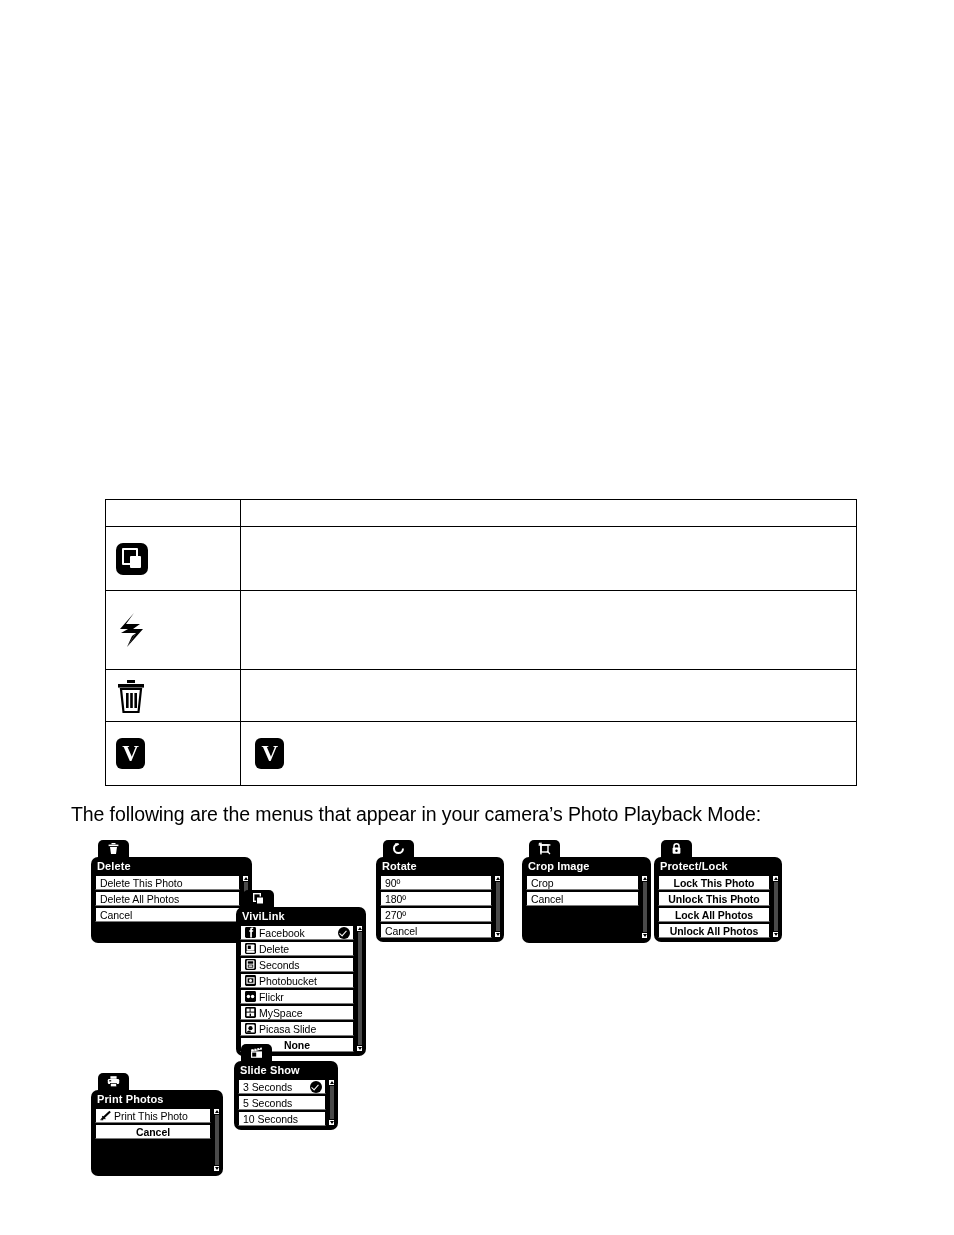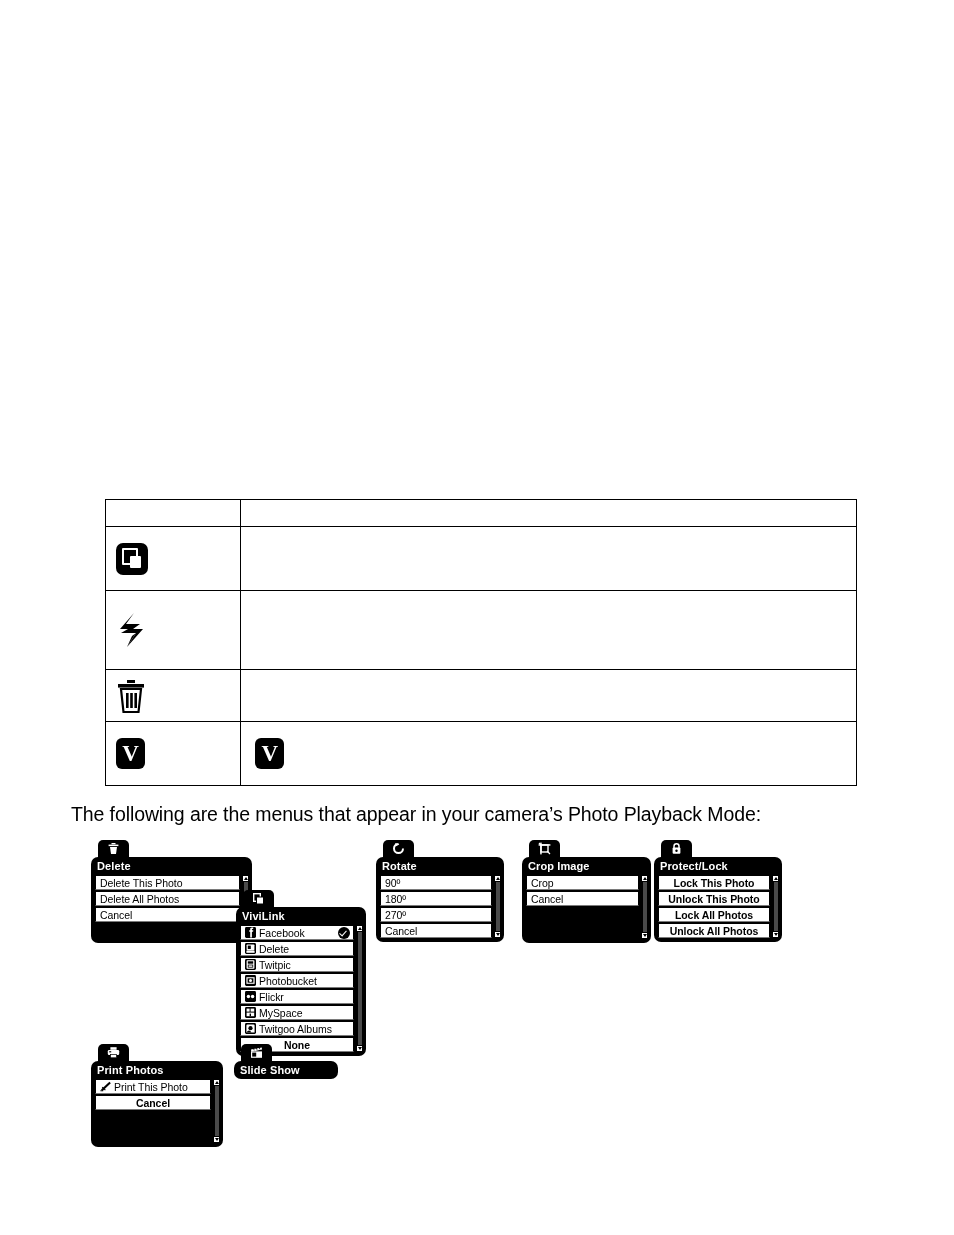--- a/index.html
+++ b/index.html
@@ -383,7 +383,7 @@
                   <rect x="3.6" y="6.4" width="3.8" height="1.4" fill="#fff"></rect>
                 </svg>
               </span>
-              <span class="mi-label">Twitpic</span>
+              <span class="mi-label">Seconds</span>
             </div>
             <div class="menu-item">
               <span class="mi-icon">

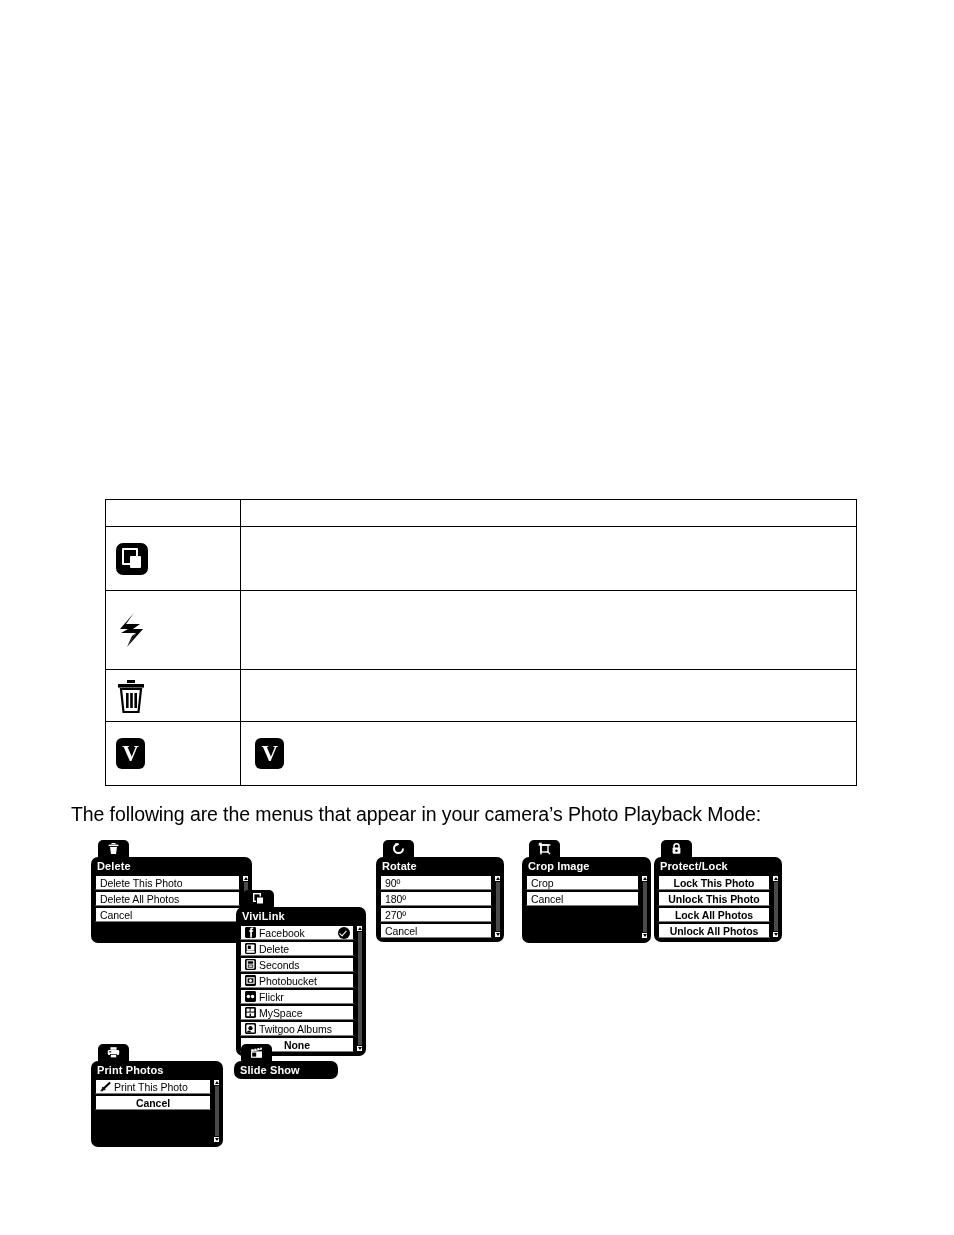--- a/index.html
+++ b/index.html
@@ -427,7 +427,7 @@
                   <path d="M1.4,9.6 C3,7 5,6.6 6.4,9.6 Z" fill="#000"></path>
                 </svg>
               </span>
-              <span class="mi-label">Twitgoo Albums</span>
+              <span class="mi-label">Picasa Slide</span>
             </div>
             <div class="menu-item center">
               <span class="mi-label">None</span>

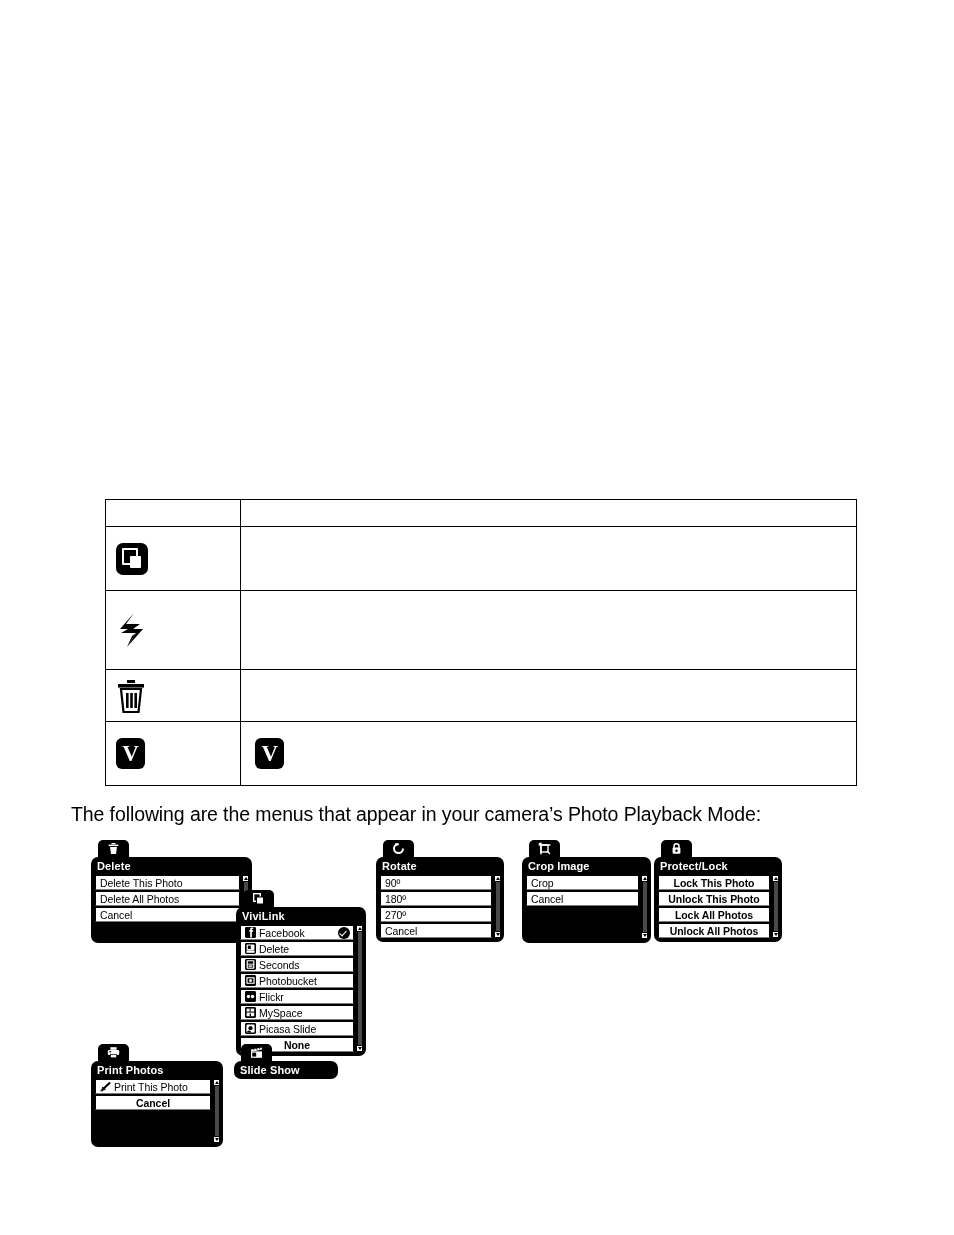--- a/index.html
+++ b/index.html
@@ -595,6 +595,26 @@
       </div>
       <div class="menu-body">
         <div class="menu-title">Slide Show</div>
+        <div class="menu-items-wrap">
+          <div class="menu-items">
+            <div class="menu-item">
+              <span class="mi-label">3 Seconds</span>
+              <span class="mi-spacer"></span>
+              <span class="check-badge"></span>
+            </div>
+            <div class="menu-item">
+              <span class="mi-label">5 Seconds</span>
+            </div>
+            <div class="menu-item">
+              <span class="mi-label">10 Seconds</span>
+            </div>
+          </div>
+          <div class="menu-scroll">
+            <span class="sb-arrow up"></span>
+            <span class="sb-thumb"></span>
+            <span class="sb-arrow down"></span>
+          </div>
+        </div>
       </div>
     </div>
   </div>

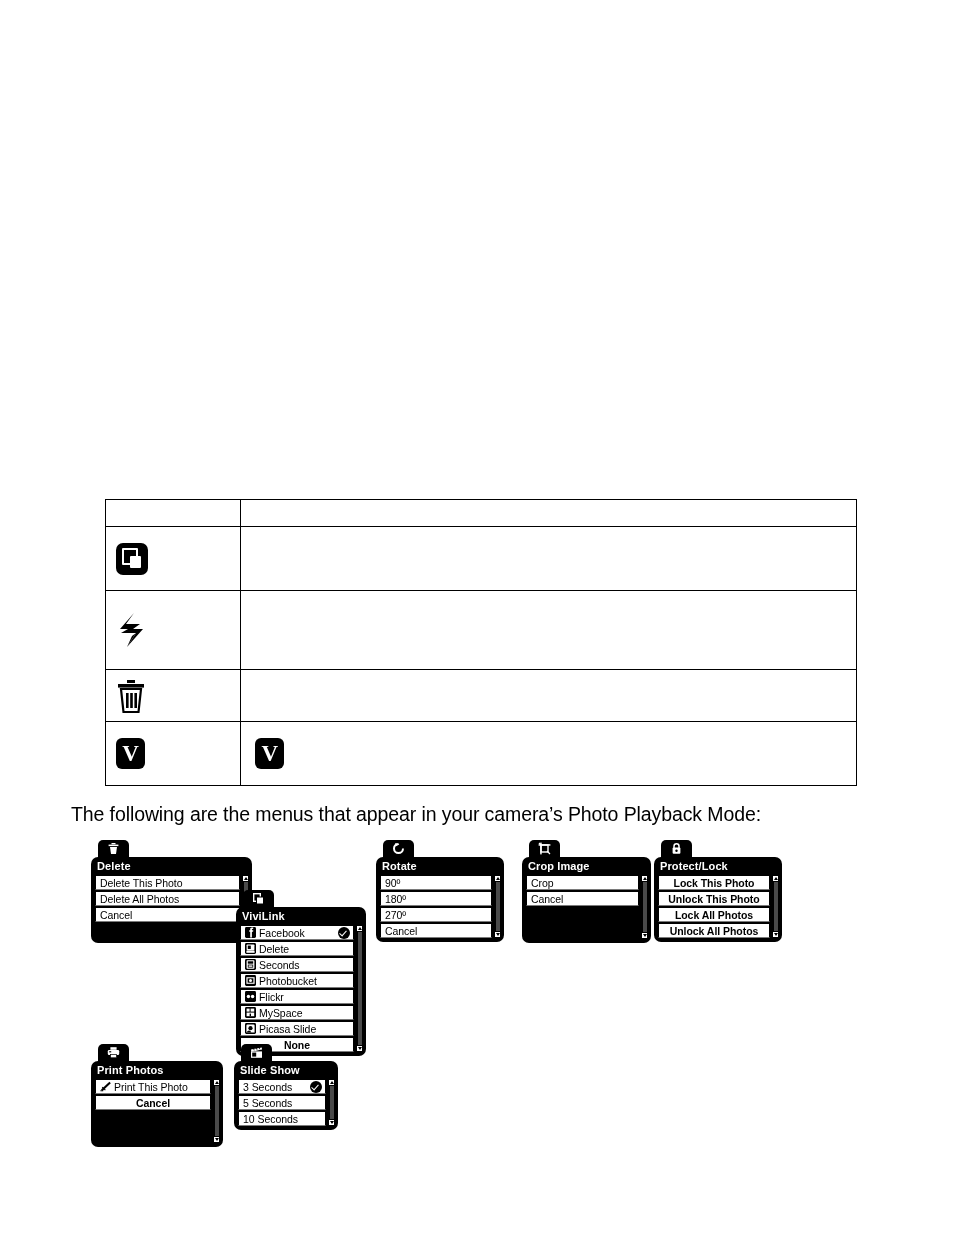--- a/index.html
+++ b/index.html
@@ -543,7 +543,7 @@
         </div>
       </div>
     </div>
-    <div class="menu w-print" style="left: 91px; top: 1044px;">
+    <div class="menu w-print" style="left: 91px; top: 1073px;">
       <div class="menu-tab">
         <span>
           <svg width="13" height="13" viewBox="0 0 13 13">

